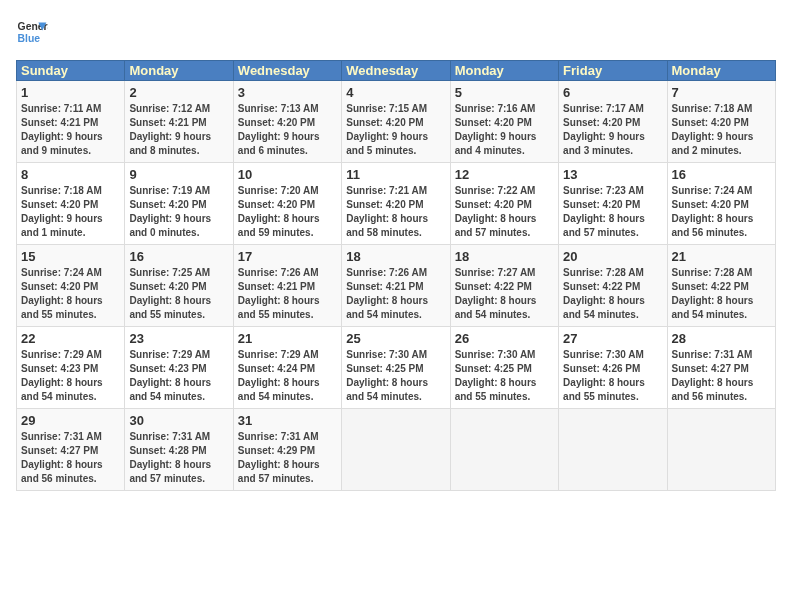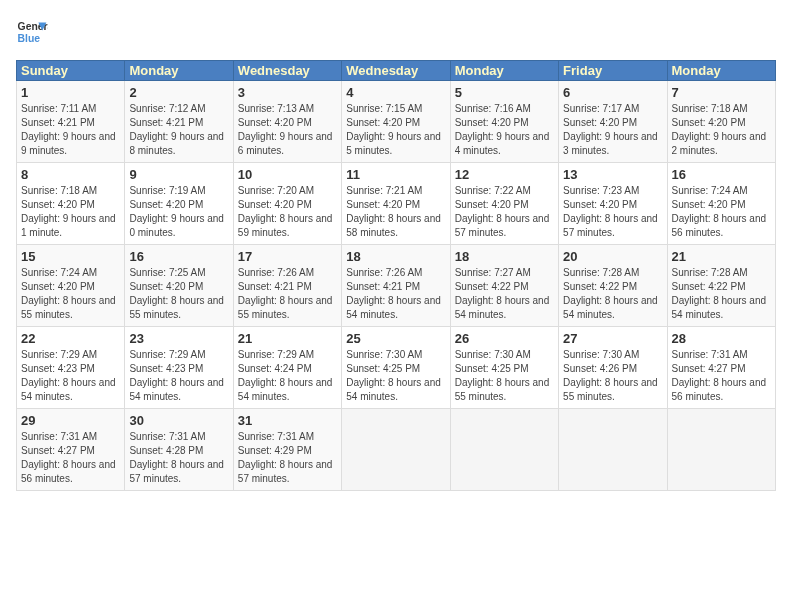--- a/index.html
+++ b/index.html
@@ -77,6 +77,7 @@
       font-size: 10px;
       color: #444;
       line-height: 1.4;
+      font-weight: bold;
     }
     td.empty {
       background: #f5f5f5 !important;

